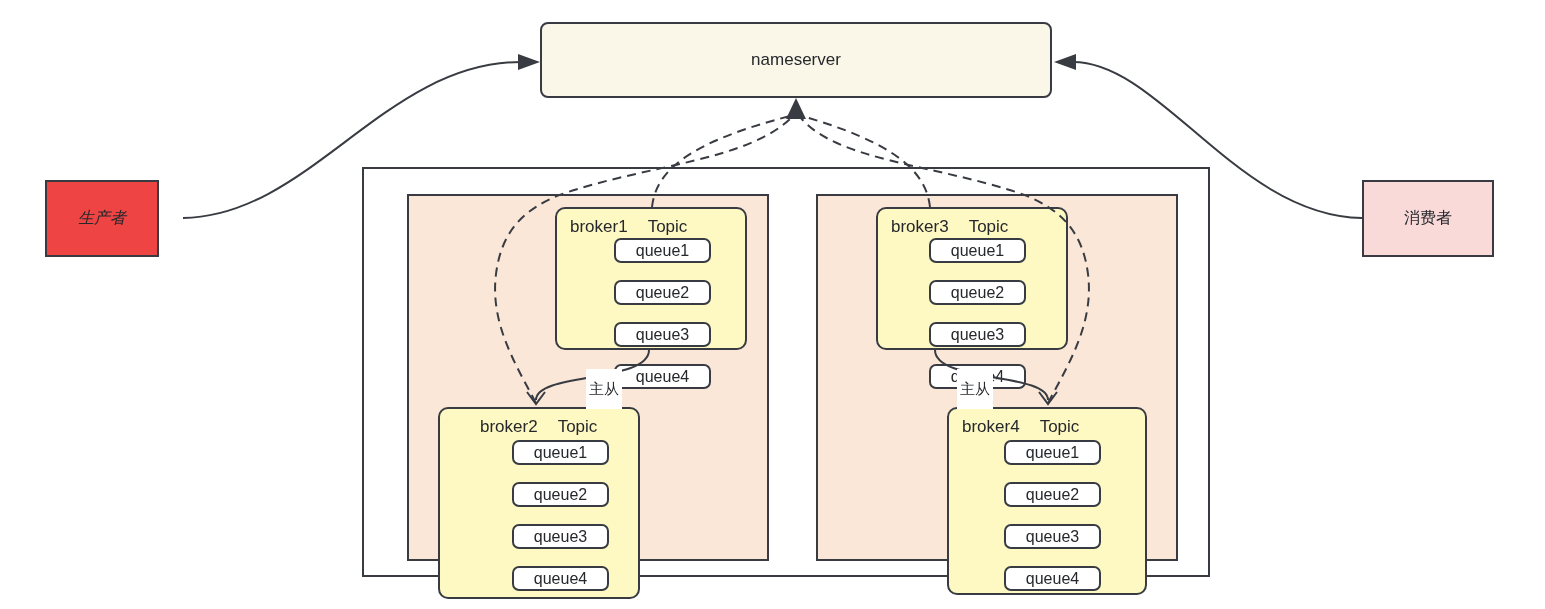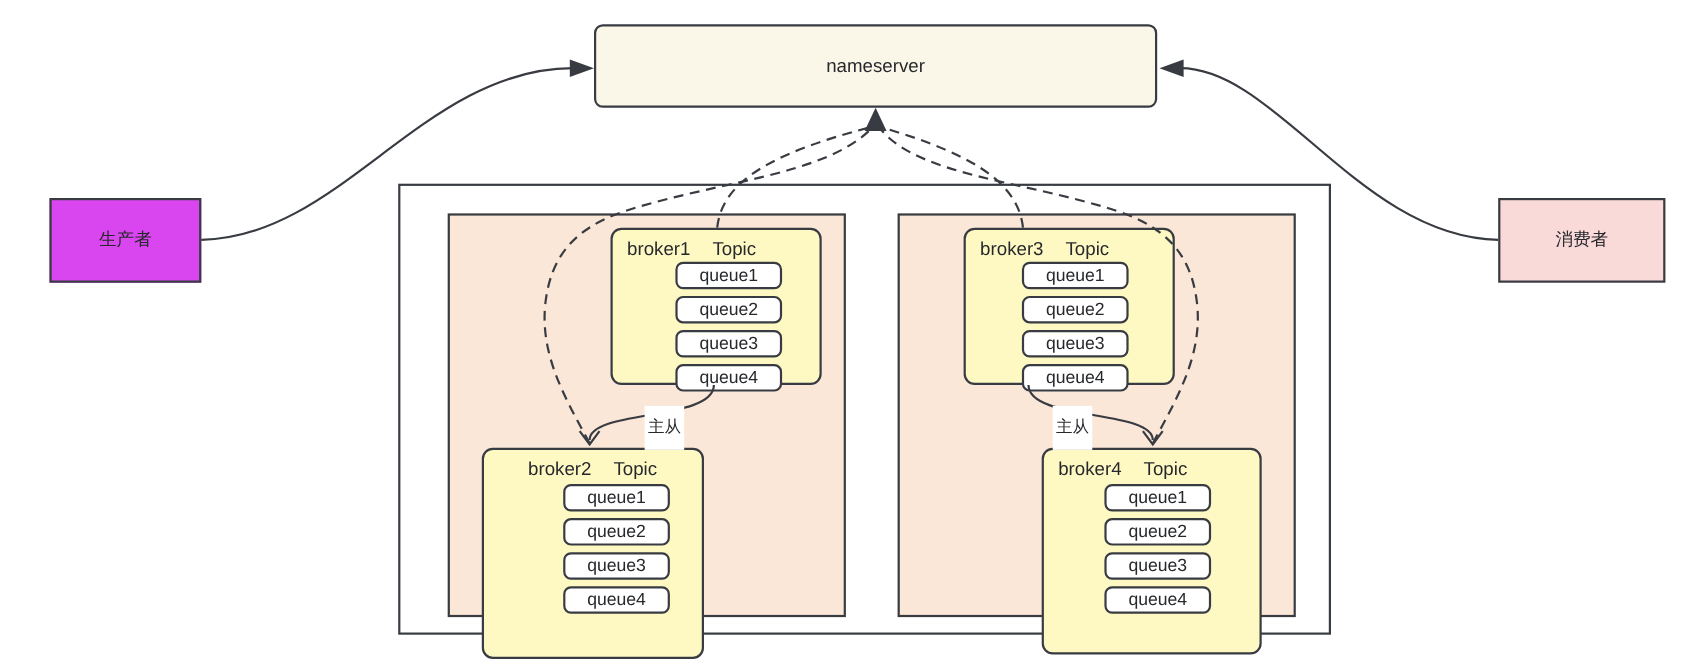--- a/index.html
+++ b/index.html
@@ -12,7 +12,7 @@
     display:flex; align-items:center; justify-content:center; background:#fff;
   }
   .nameserver { left:540px; top:22px; width:512px; height:76px; background:#fbf7e8; border-radius:8px; font-size:17px; }
-  .producer  { left:45px;   top:180px; width:138px; height:77px; background:#d946ef; font-size:16px; }
+  .producer  { left:45px;   top:180px; width:114px; height:77px; background:#ef4444; font-size:16px;font-style:italic; }
   .consumer  { left:1362px; top:180px; width:152px; height:77px; background:#fad9d9; font-size:16px; }
   .outer     { position:absolute; left:362px; top:167px; width:848px; height:410px; box-sizing:border-box; border:2.5px solid #383c42; background:#fff; }
   .cluster   { position:absolute; box-sizing:border-box; border:2px solid #383c42; background:#fbe7d8; }

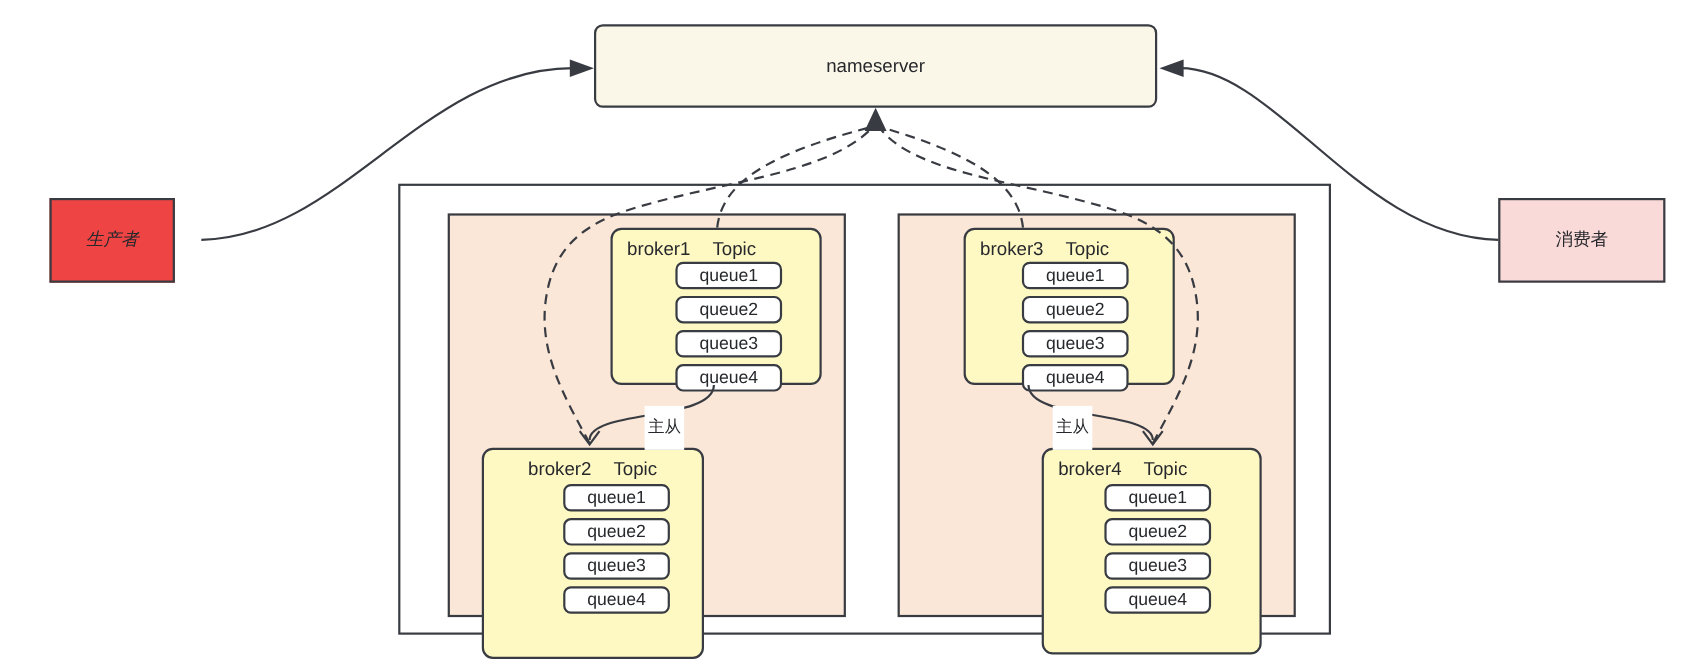--- a/index.html
+++ b/index.html
@@ -13,7 +13,7 @@
   }
   .nameserver { left:540px; top:22px; width:512px; height:76px; background:#fbf7e8; border-radius:8px; font-size:17px; }
   .producer  { left:45px;   top:180px; width:114px; height:77px; background:#ef4444; font-size:16px;font-style:italic; }
-  .consumer  { left:1362px; top:180px; width:152px; height:77px; background:#fad9d9; font-size:16px; }
+  .consumer  { left:1362px; top:180px; width:132px; height:77px; background:#fad9d9; font-size:16px; }
   .outer     { position:absolute; left:362px; top:167px; width:848px; height:410px; box-sizing:border-box; border:2.5px solid #383c42; background:#fff; }
   .cluster   { position:absolute; box-sizing:border-box; border:2px solid #383c42; background:#fbe7d8; }
   .cluster-left  { left:407px; top:194px; width:362px; height:367px; }

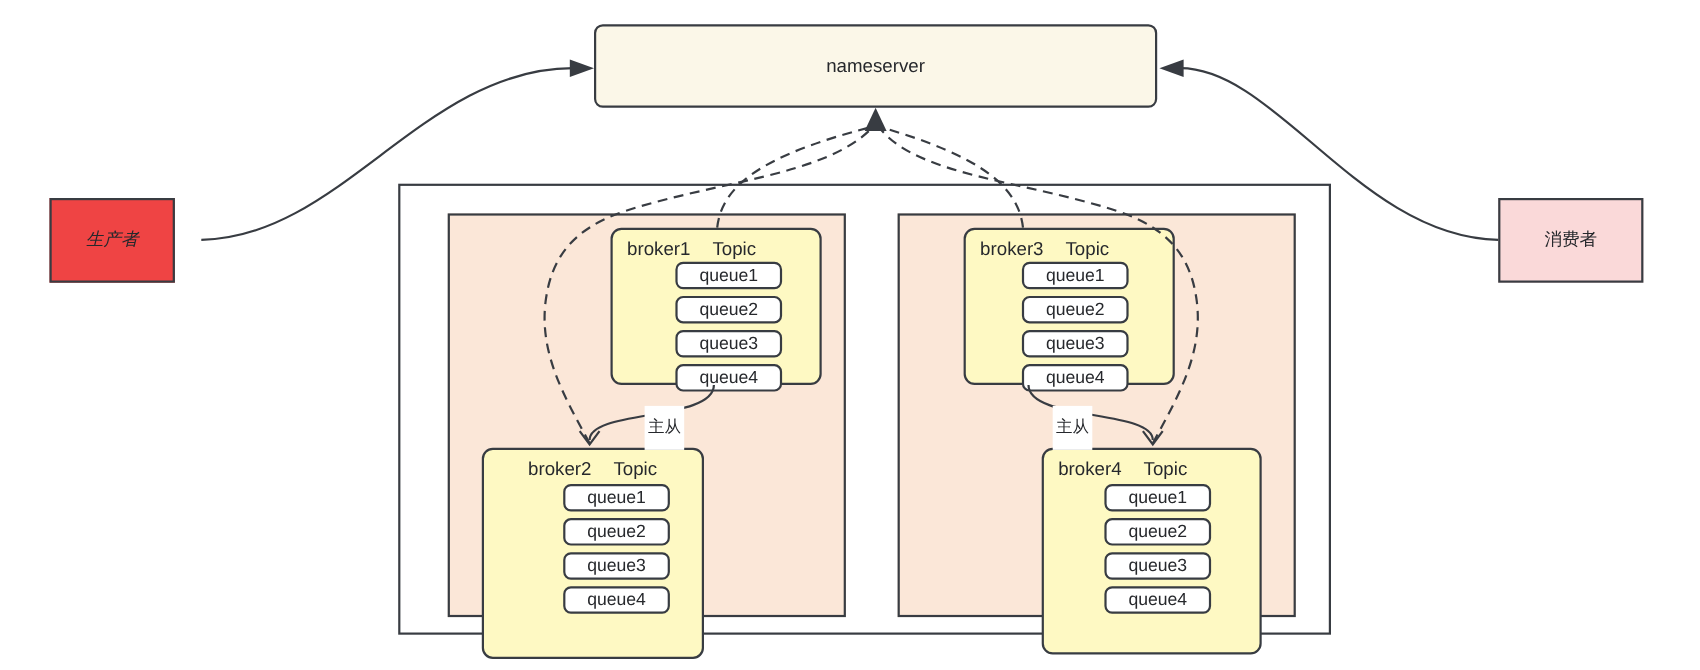--- a/index.html
+++ b/index.html
@@ -28,7 +28,7 @@
   .broker-4 { left:947px; top:407px; width:200px; height:188px; }
   .broker-hdr { display:flex; font-size:17px; white-space:nowrap; }
   .broker-hdr .bname { margin-right:20px; }
-  .queue-stack { position:absolute; display:flex; flex-direction:column; gap:6px; }
+  .queue-stack { position:absolute; display:flex; flex-direction:column; gap:17px; }
   .qs-1 { left:57px; top:29px; }
   .qs-2 { left:72px; top:31px; }
   .qs-3 { left:51px; top:29px; }

